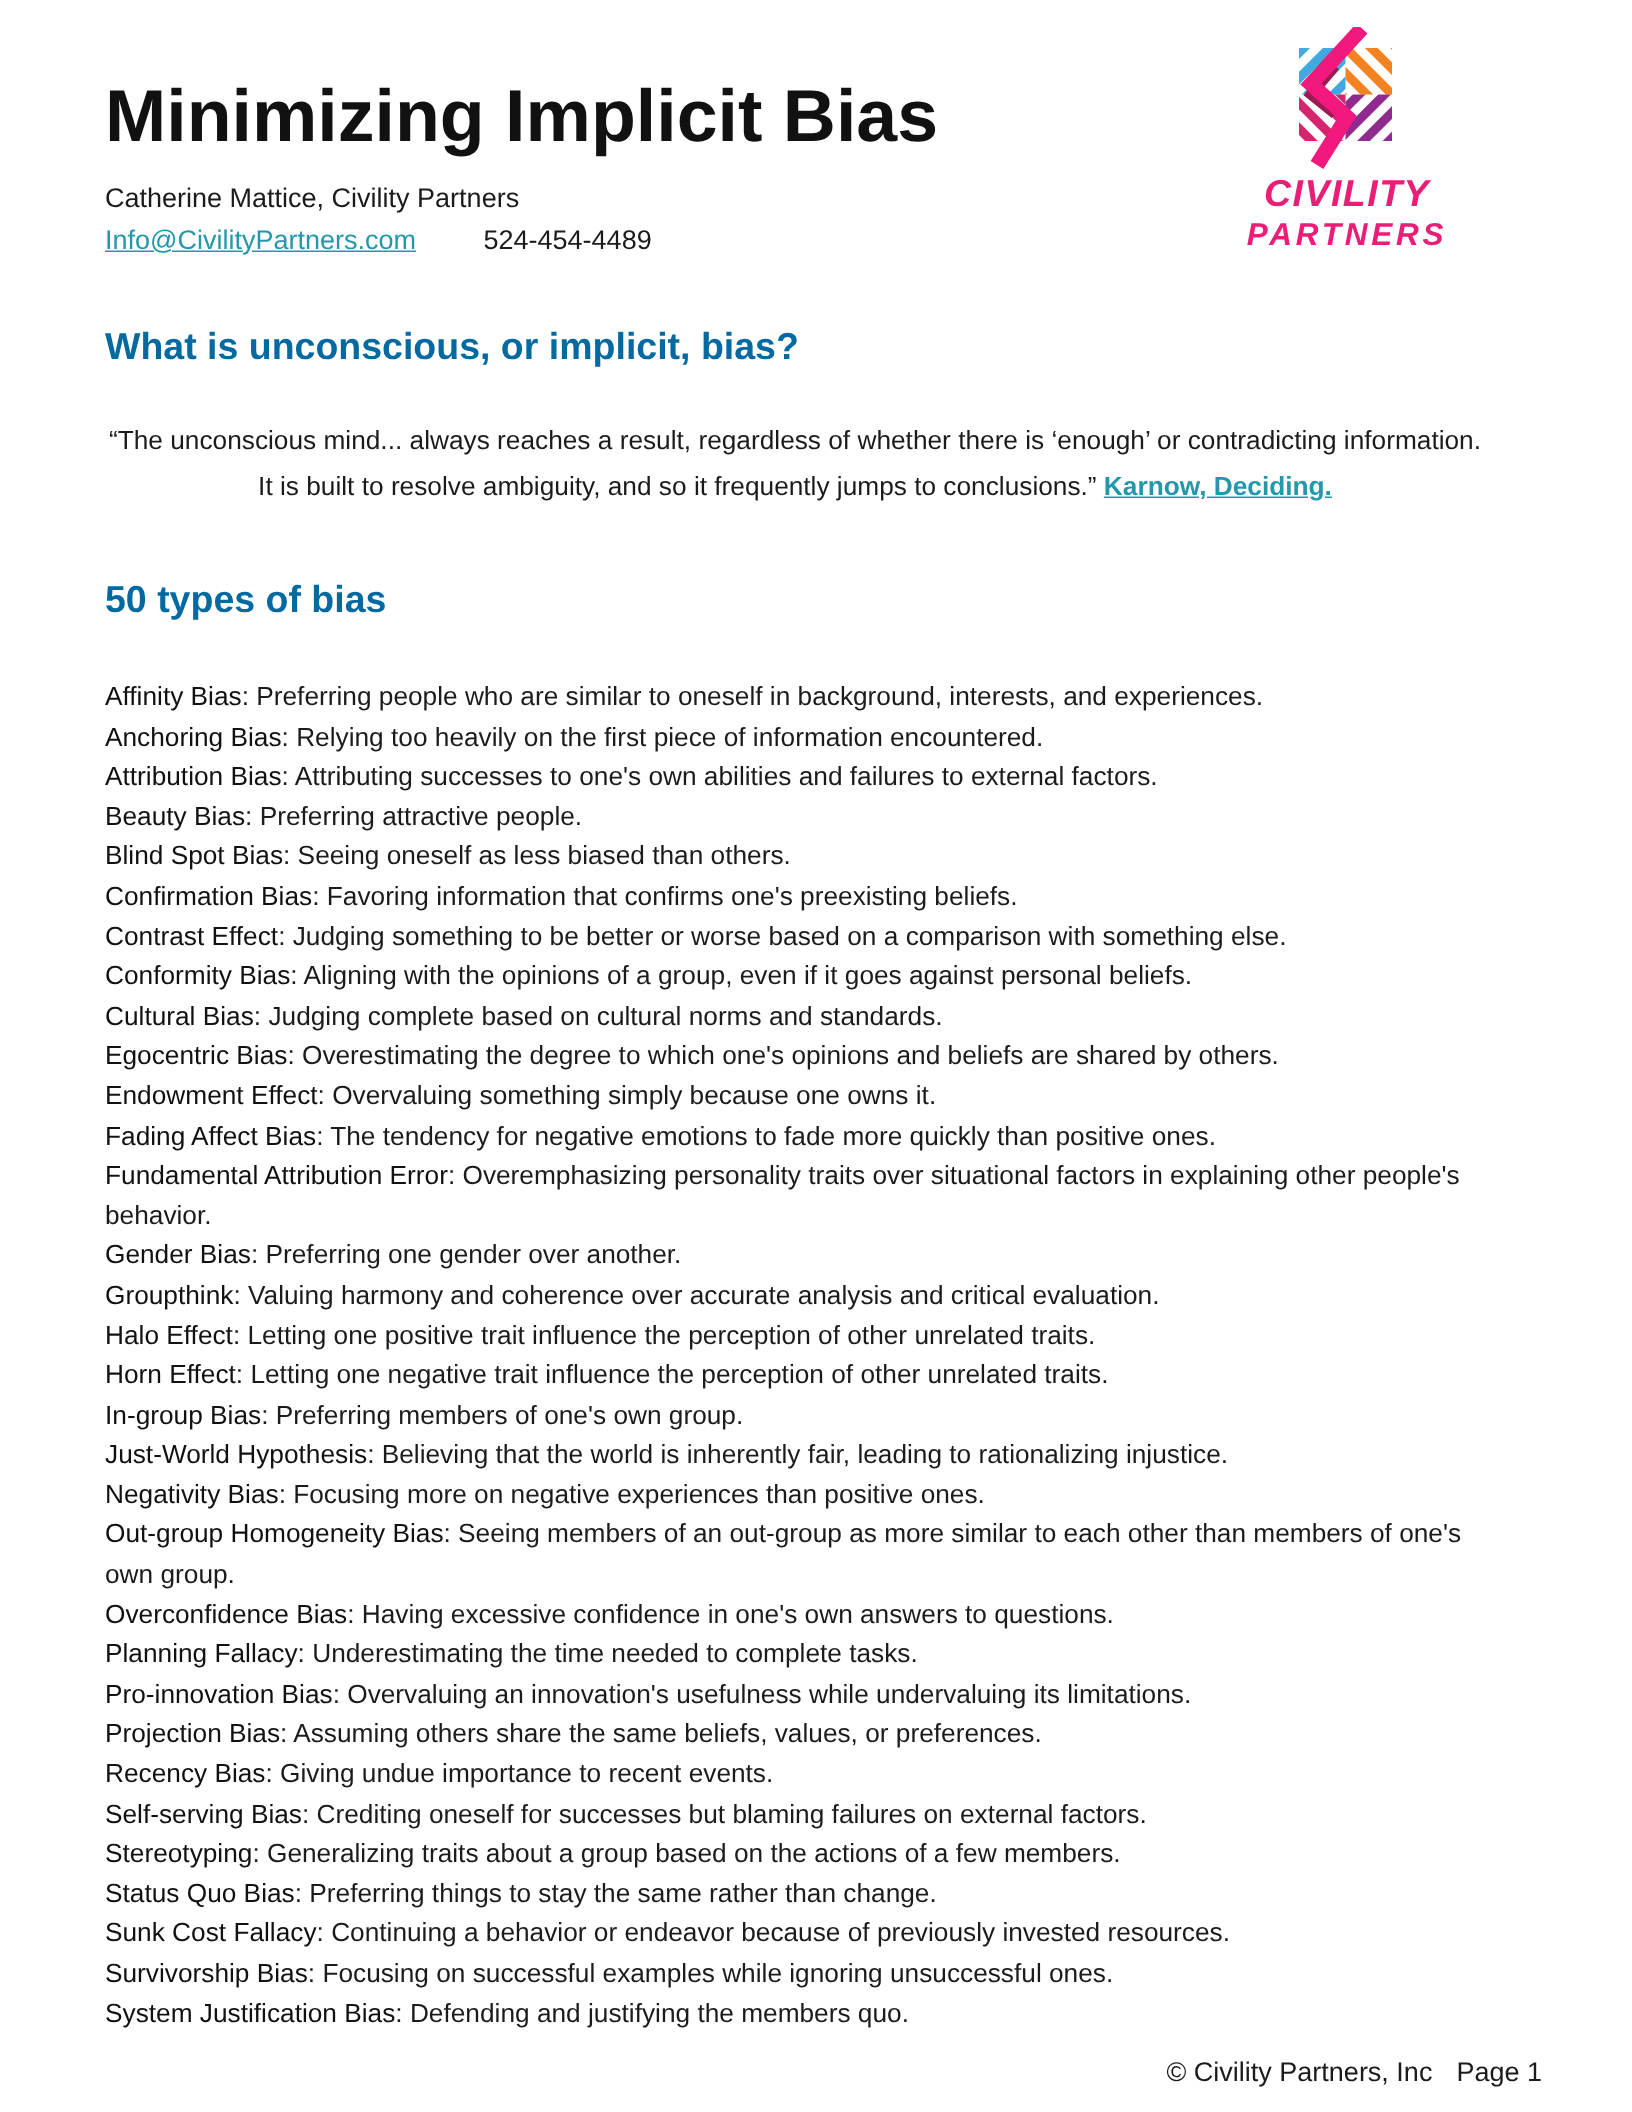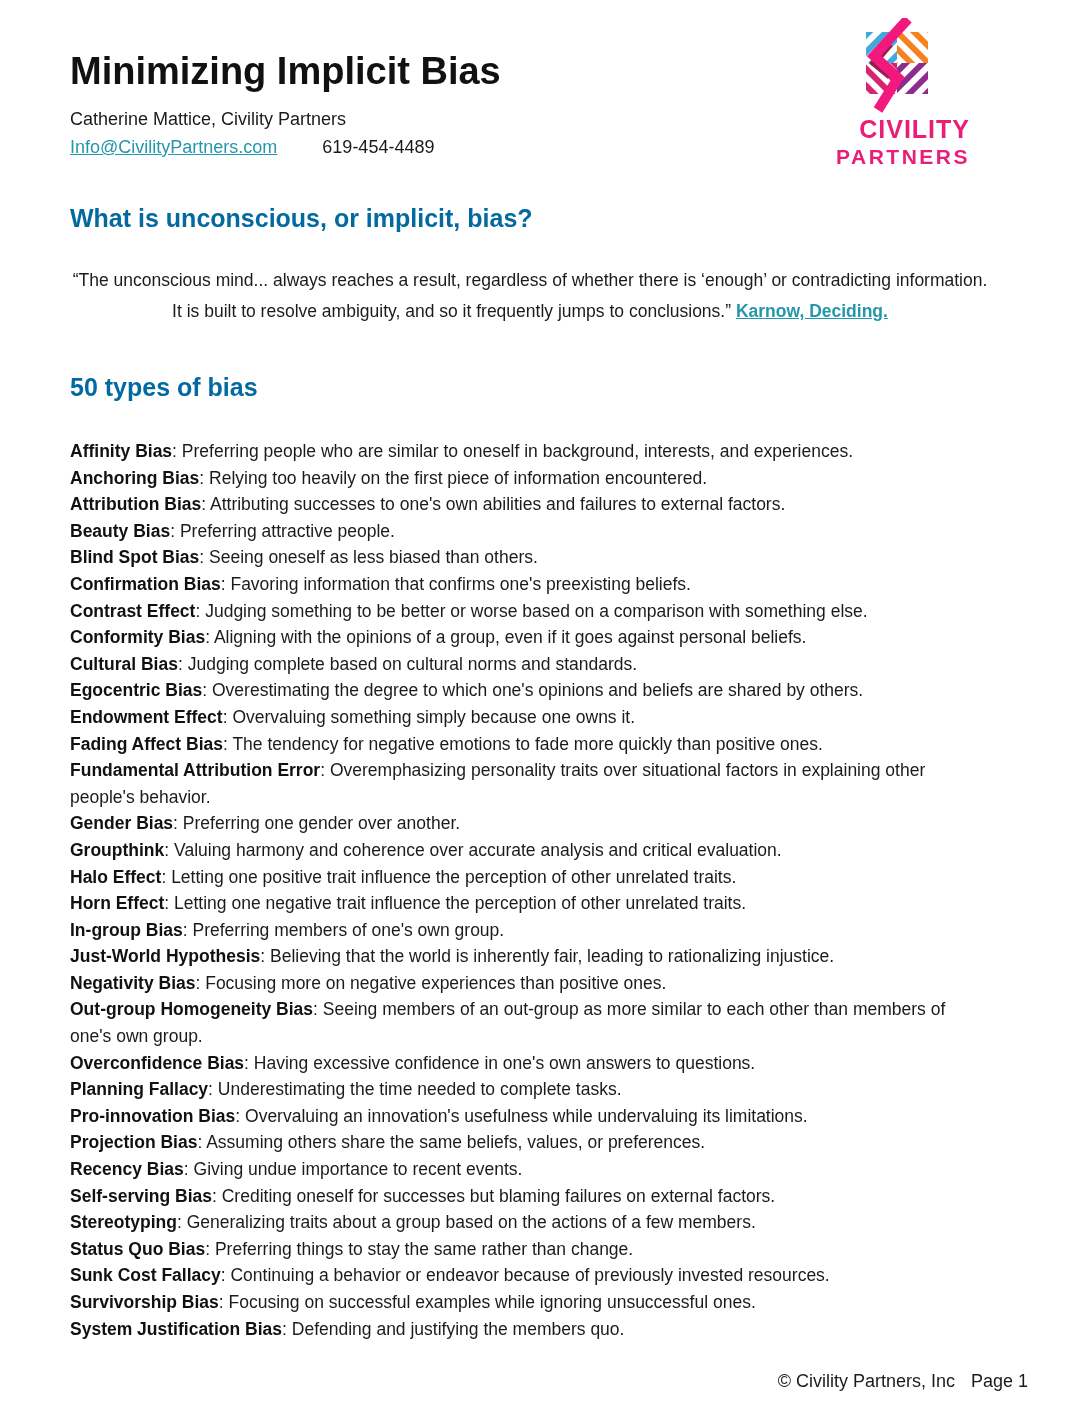--- a/index.html
+++ b/index.html
@@ -15,7 +15,7 @@
   .content { padding: 50px 98px 0 70px; }
 
   .doc-title {
-    font-size: 38px; font-weight: 700; margin: 0 0 16px 0;
+    font-size: 49px; font-weight: 700; margin: 0 0 16px 0;
     color: #111;
   }
   .byline { font-size: 18px; margin: 0 0 7px 0; }

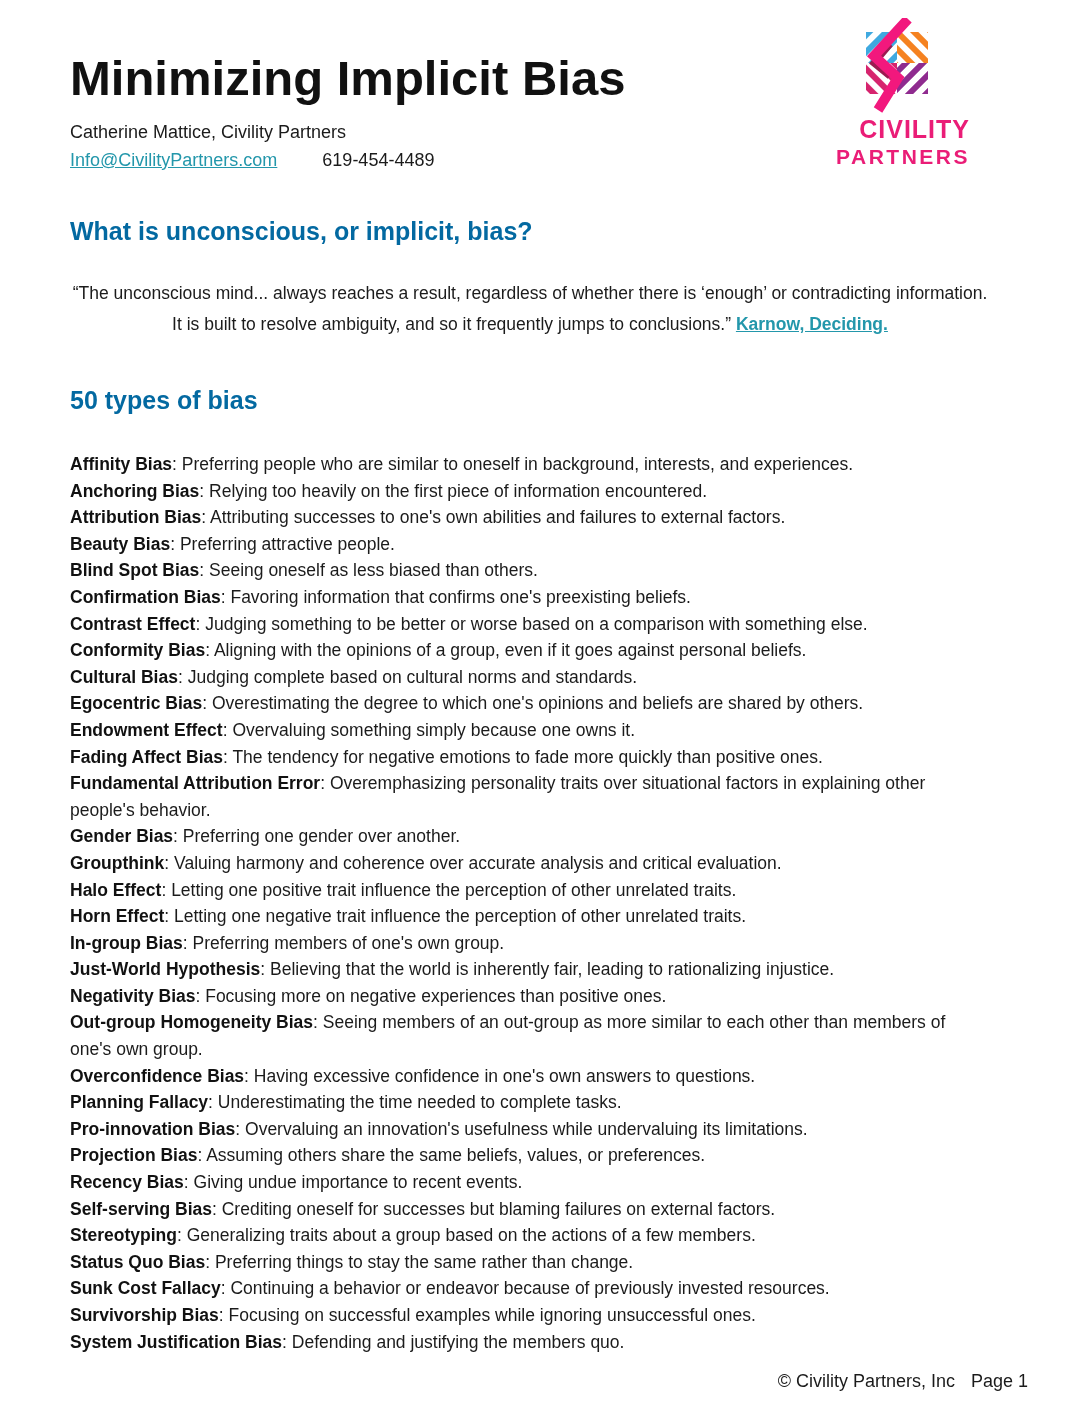--- a/index.html
+++ b/index.html
@@ -47,7 +47,7 @@
 
   .logo {
     position: absolute; top: 18px; left: 826px; width: 144px;
-    text-align: right; line-height: 1;
+    text-align: center; line-height: 1; font-style: italic;
   }
   .logo svg { display: block; margin: 0 auto; }
   .logo-word1 {

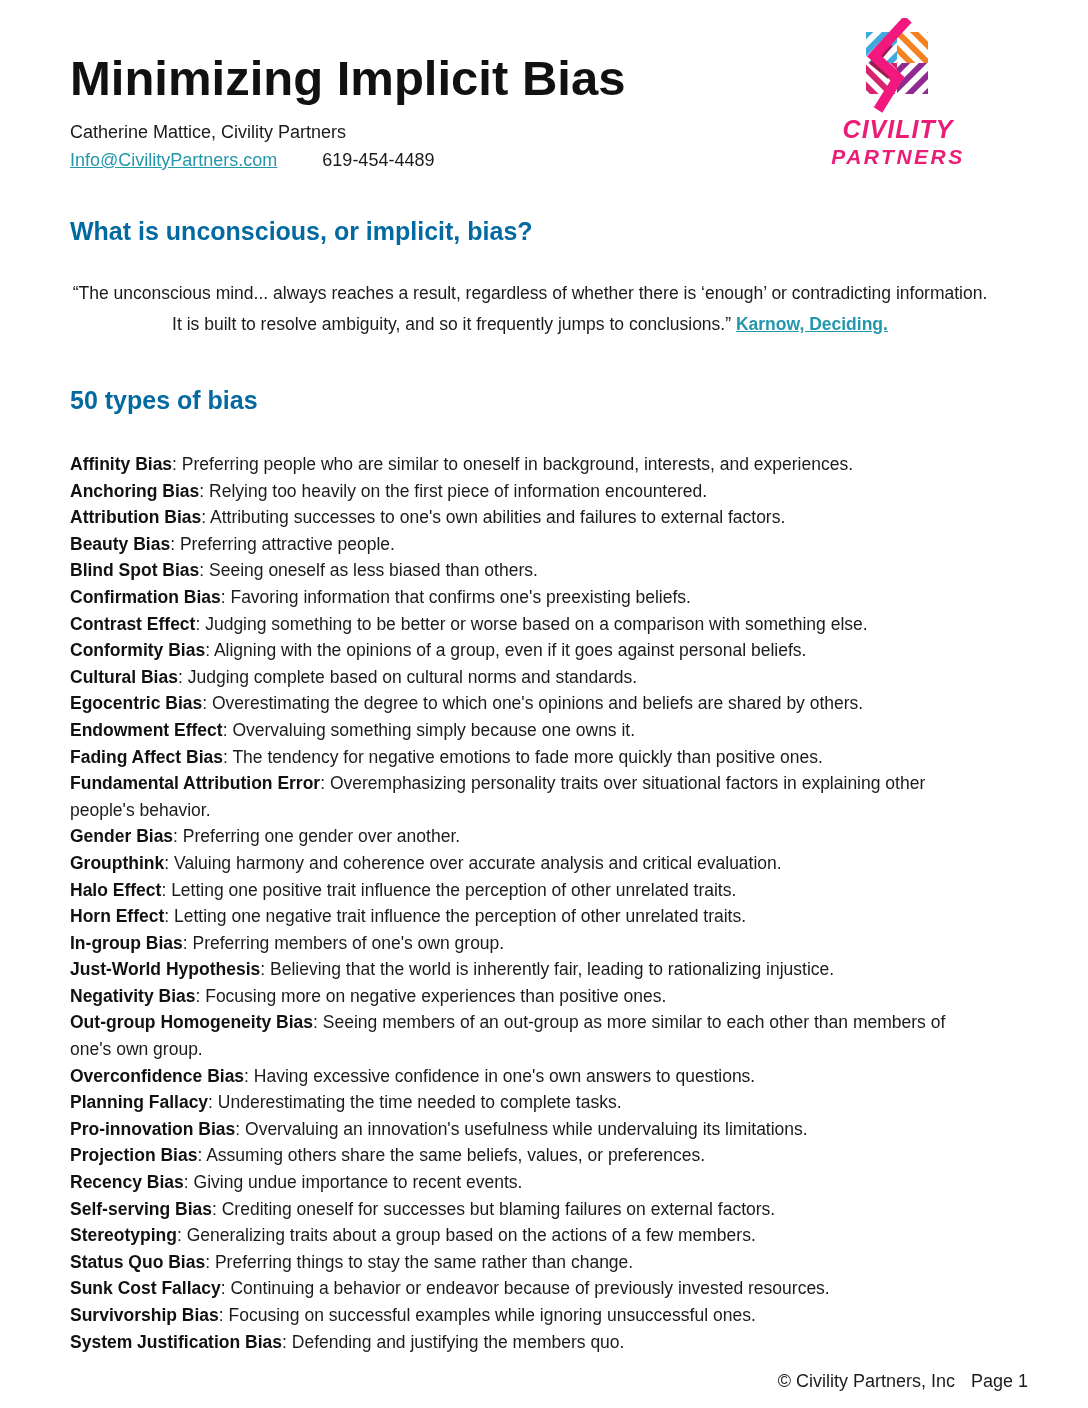--- a/index.html
+++ b/index.html
@@ -68,7 +68,7 @@
   <p class="byline">Catherine Mattice, Civility Partners</p>
   <p class="contact-line">
     <a class="email-link" href="#">Info@CivilityPartners.com</a>
-    <span class="phone">619-454-4489</span>
+    <span class="phone">524-454-4489</span>
   </p>
 
   <h2 class="section-heading">What is unconscious, or implicit, bias?</h2>

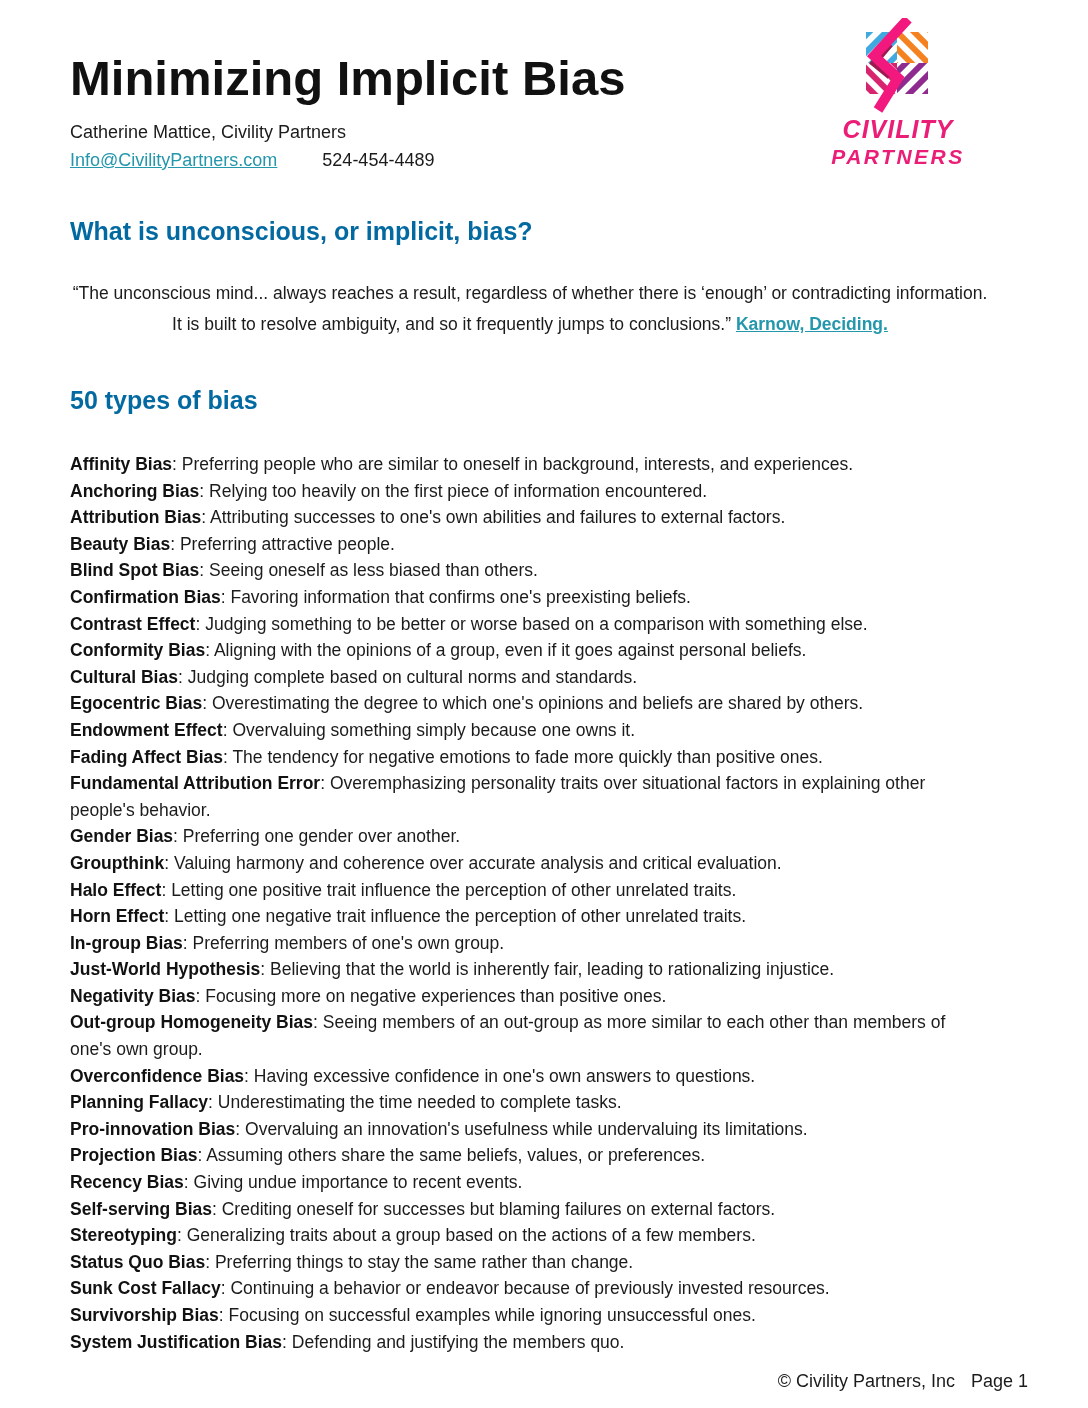--- a/index.html
+++ b/index.html
@@ -37,7 +37,7 @@
 
   .bias-list { margin-top: 36px; max-width: 922px; }
   .bias-item { margin: 0; font-size: 17.5px; line-height: 26.6px; }
-  .bias-term { font-weight: 700; color: #111; }
+  .bias-term { font-weight: 400; color: #111; }
 
   .page-footer {
     position: absolute; right: 60px; bottom: 16px;

